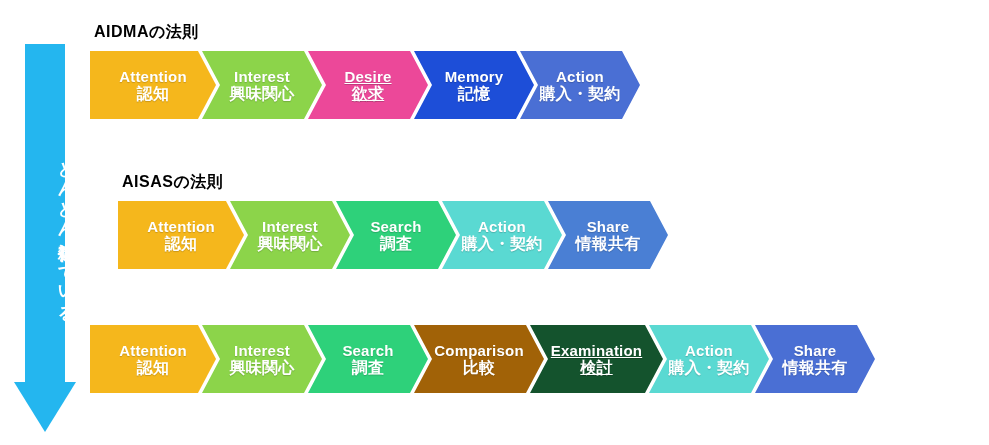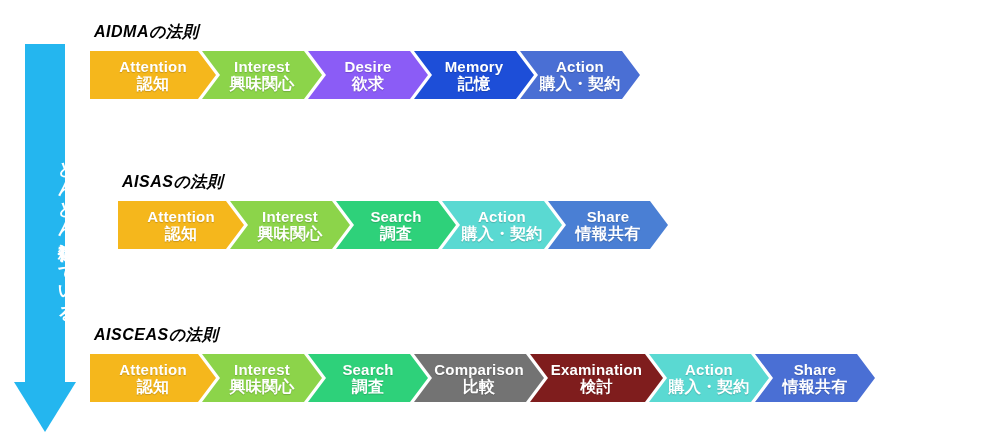--- a/index.html
+++ b/index.html
@@ -68,7 +68,6 @@
     color: #000000;
     margin: 0 0 8px 4px;
     letter-spacing: 0.5px;
-    font-style: italic;
   }
   .chevron-row {
     display: flex;

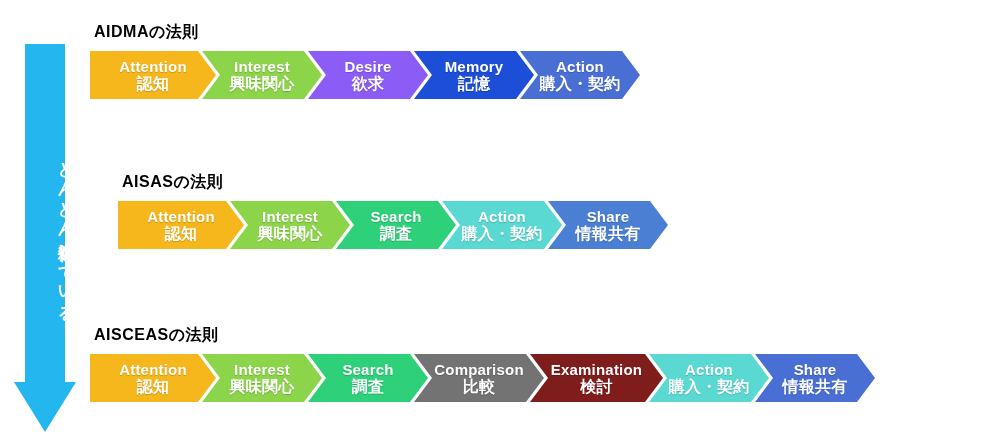--- a/index.html
+++ b/index.html
@@ -77,7 +77,7 @@
   
   .chev {
     position: relative;
-    height: 48px;
+    height: 68px;
     box-sizing: border-box;
     display: flex;
     flex-direction: column;

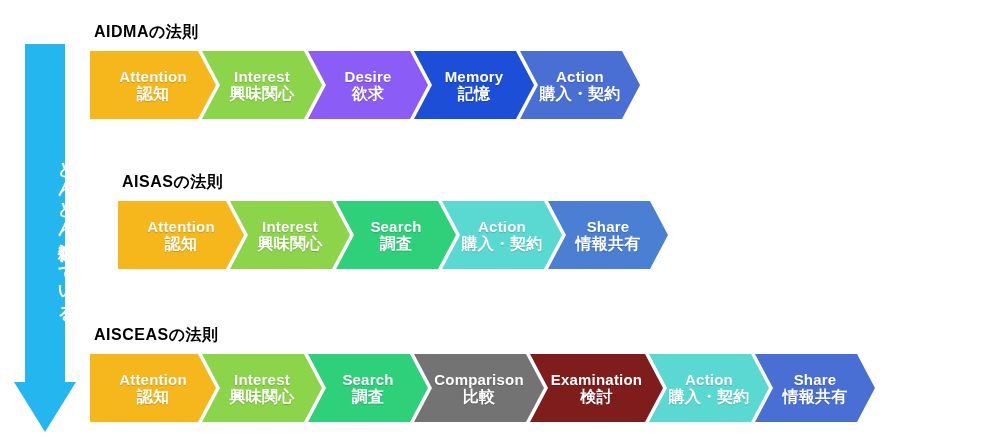--- a/index.html
+++ b/index.html
@@ -130,7 +130,7 @@
         <div class="en">Interest</div>
         <div class="jp">興味関心</div>
       </div>
-      <div class="chev" style="width: 120px; background: #8b5cf6;">
+      <div class="chev" style="width: 120px; background: #ec4899; text-decoration: underline;">
         <div class="en">Desire</div>
         <div class="jp">欲求</div>
       </div>

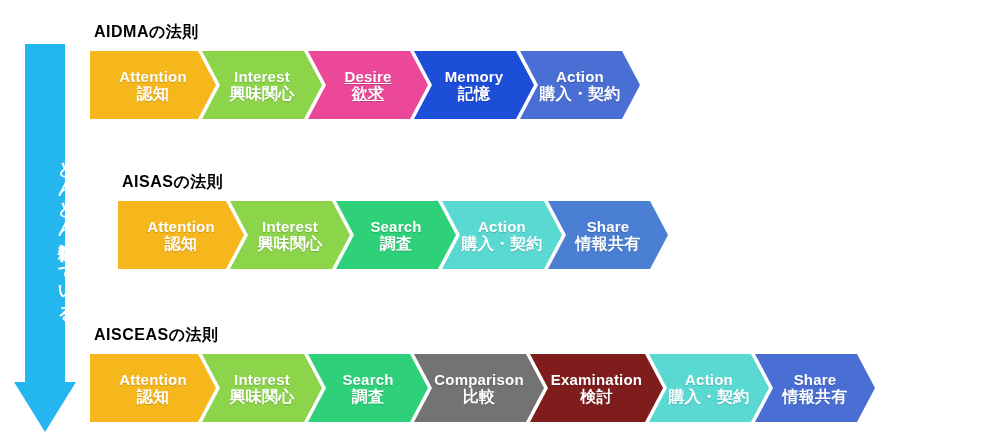--- a/index.html
+++ b/index.html
@@ -172,7 +172,6 @@
 </div>
 
 <div class="section" id="section-aisceas">
-  <div class="section-title">AISCEASの法則</div>
   <div class="chevron-row">
       <div class="chev first" style="width: 126px; background: rgb(245, 183, 28); margin-left: 0px;">
         <div class="en">Attention</div>

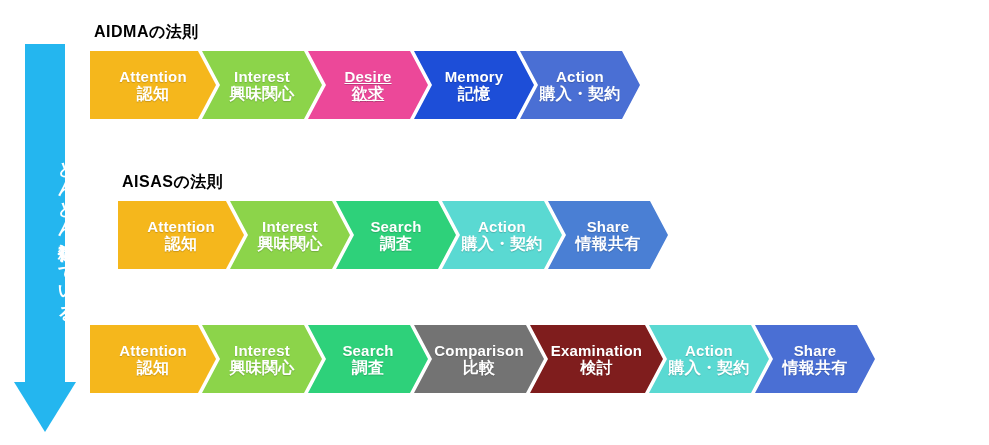--- a/index.html
+++ b/index.html
@@ -185,7 +185,7 @@
         <div class="en">Search</div>
         <div class="jp">調査</div>
       </div>
-      <div class="chev" style="width: 130px; background: #737373;">
+      <div class="chev" style="width: 130px; background: #a16207;">
         <div class="en">Comparison</div>
         <div class="jp">比較</div>
       </div>

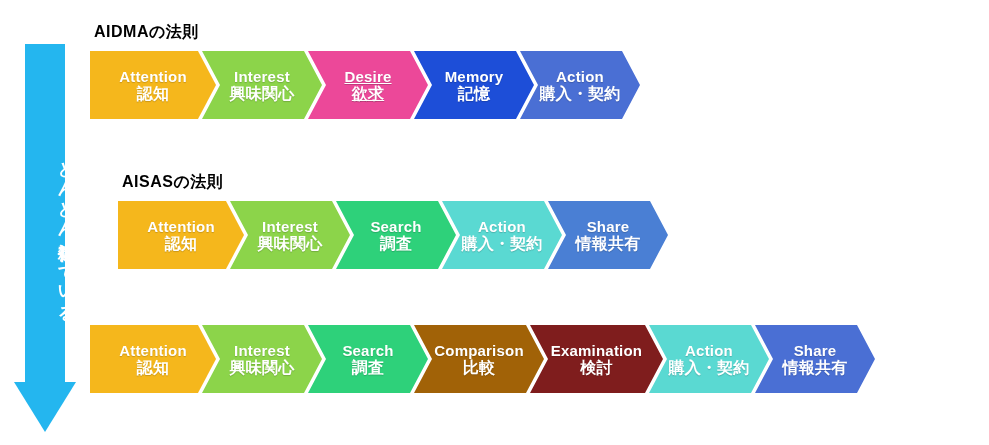--- a/index.html
+++ b/index.html
@@ -189,7 +189,7 @@
         <div class="en">Comparison</div>
         <div class="jp">比較</div>
       </div>
-      <div class="chev" style="width: 133px; background: #7f1d1d;">
+      <div class="chev" style="width: 133px; background: #14532d; text-decoration: underline;">
         <div class="en">Examination</div>
         <div class="jp">検討</div>
       </div>

